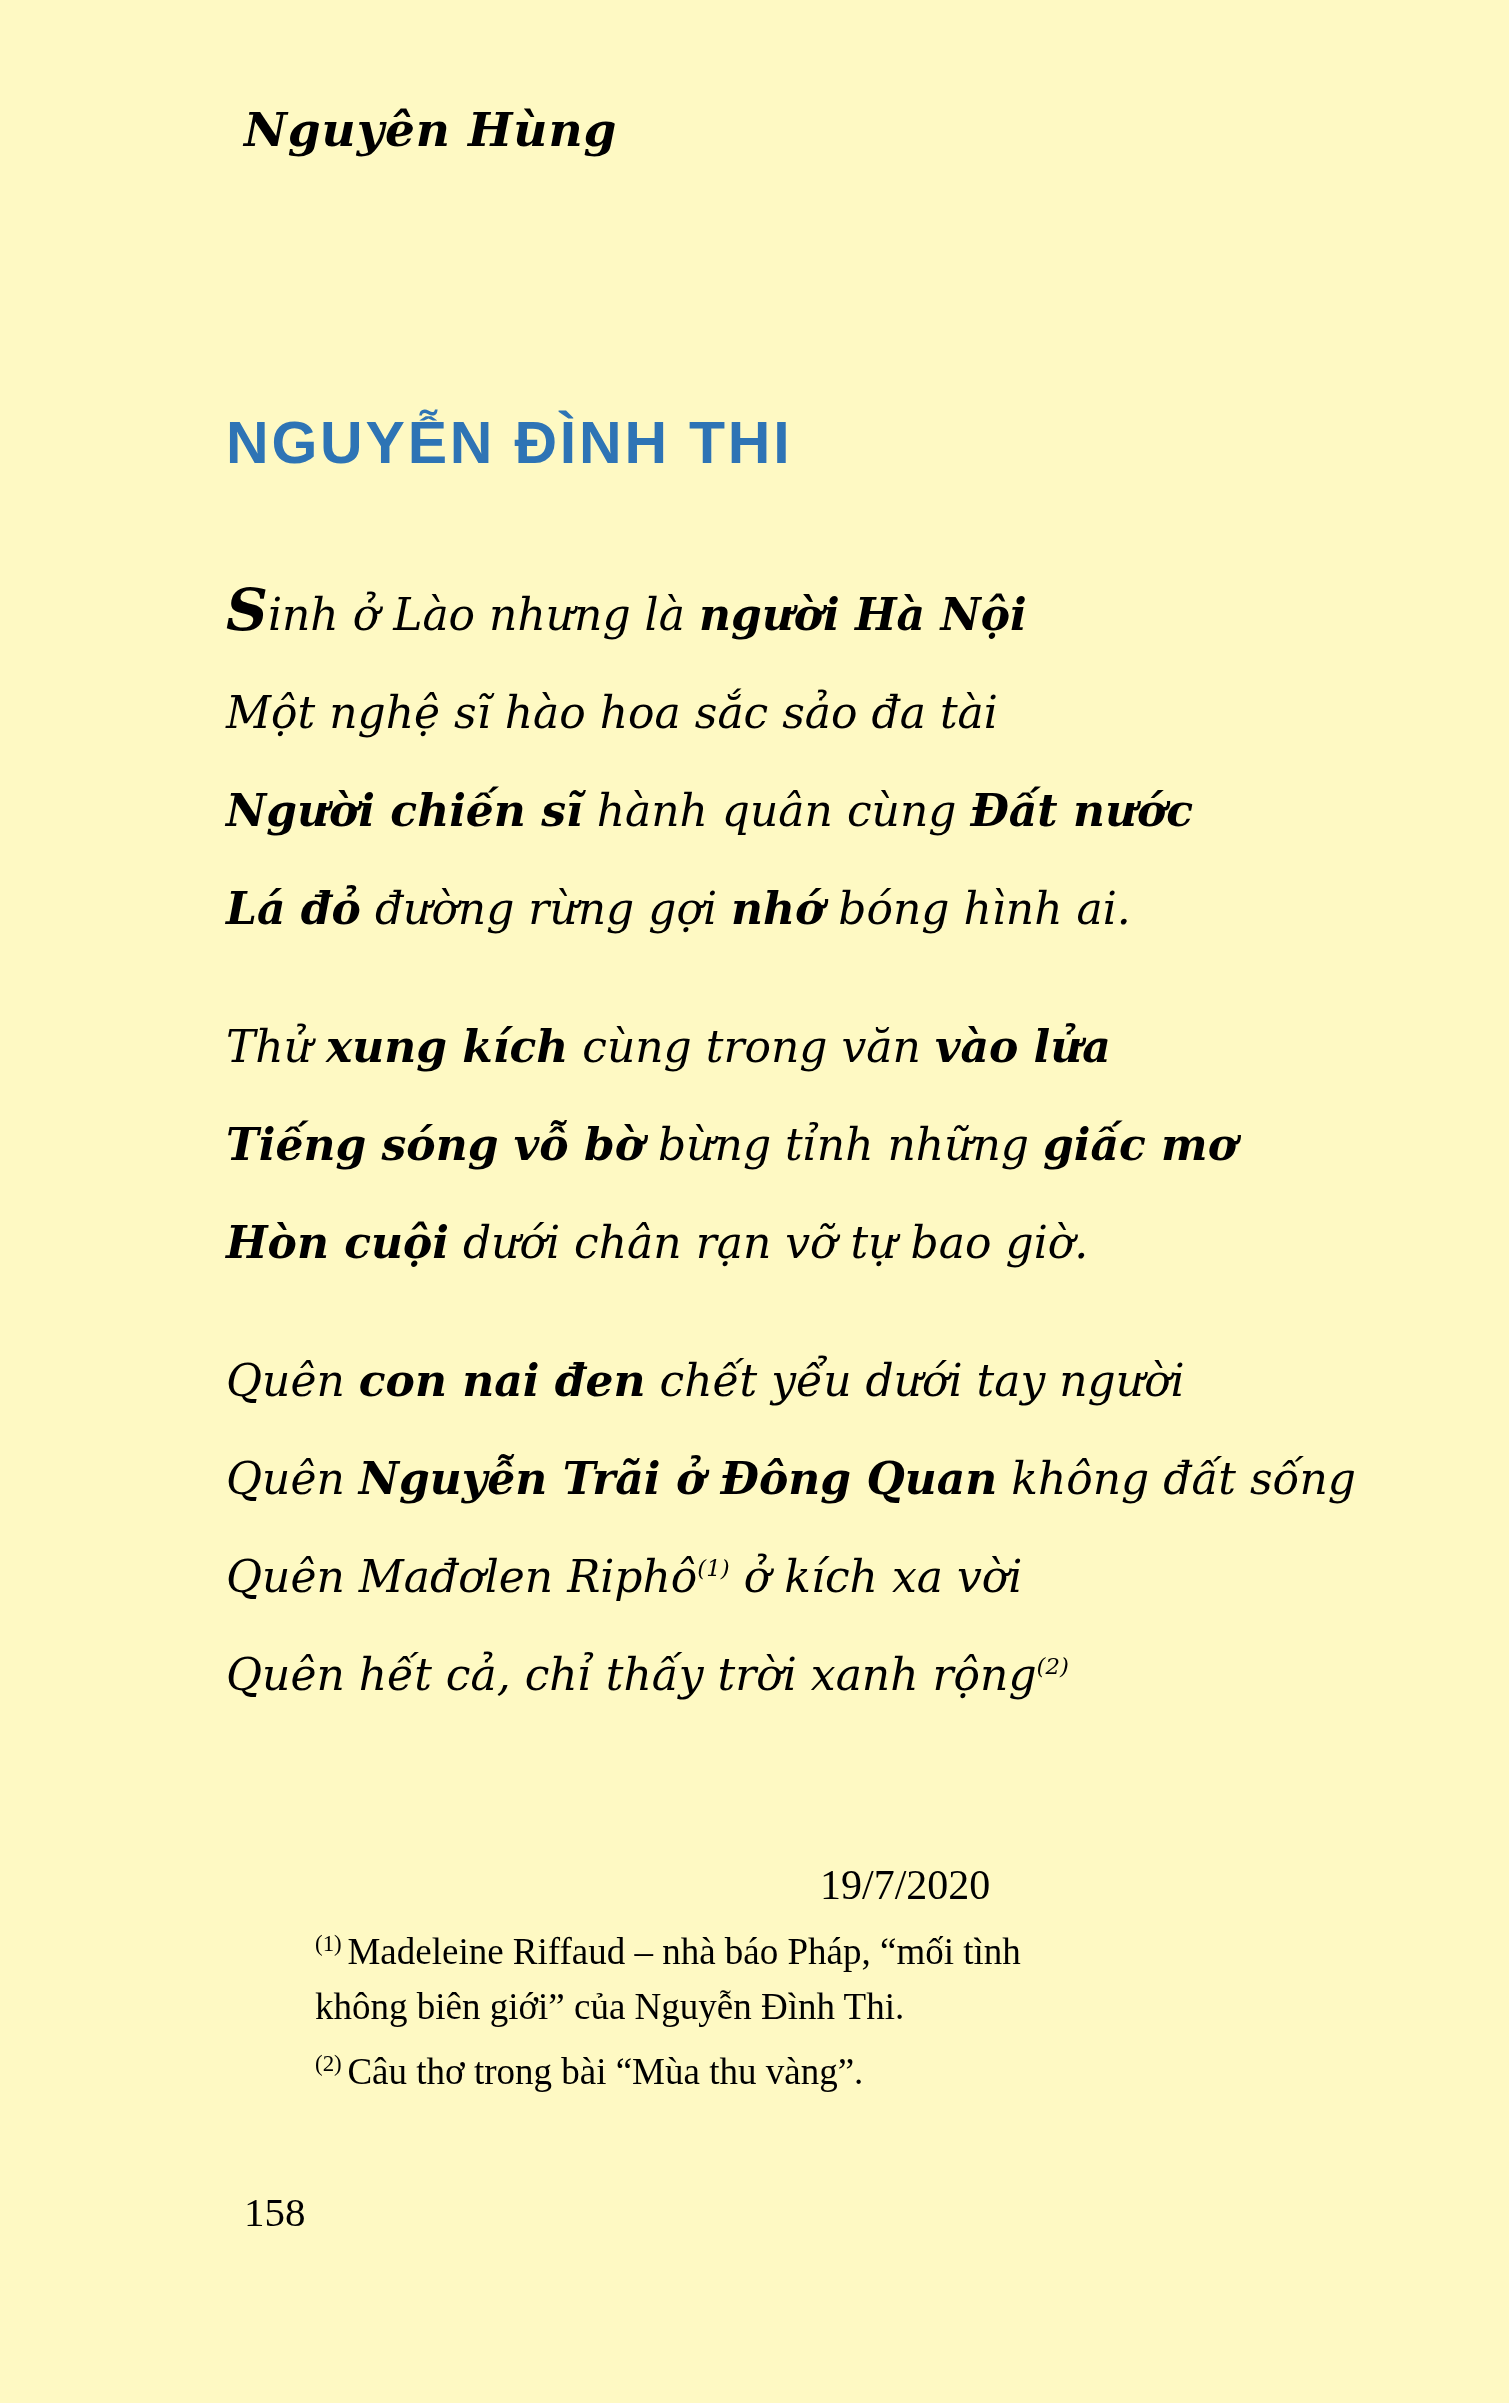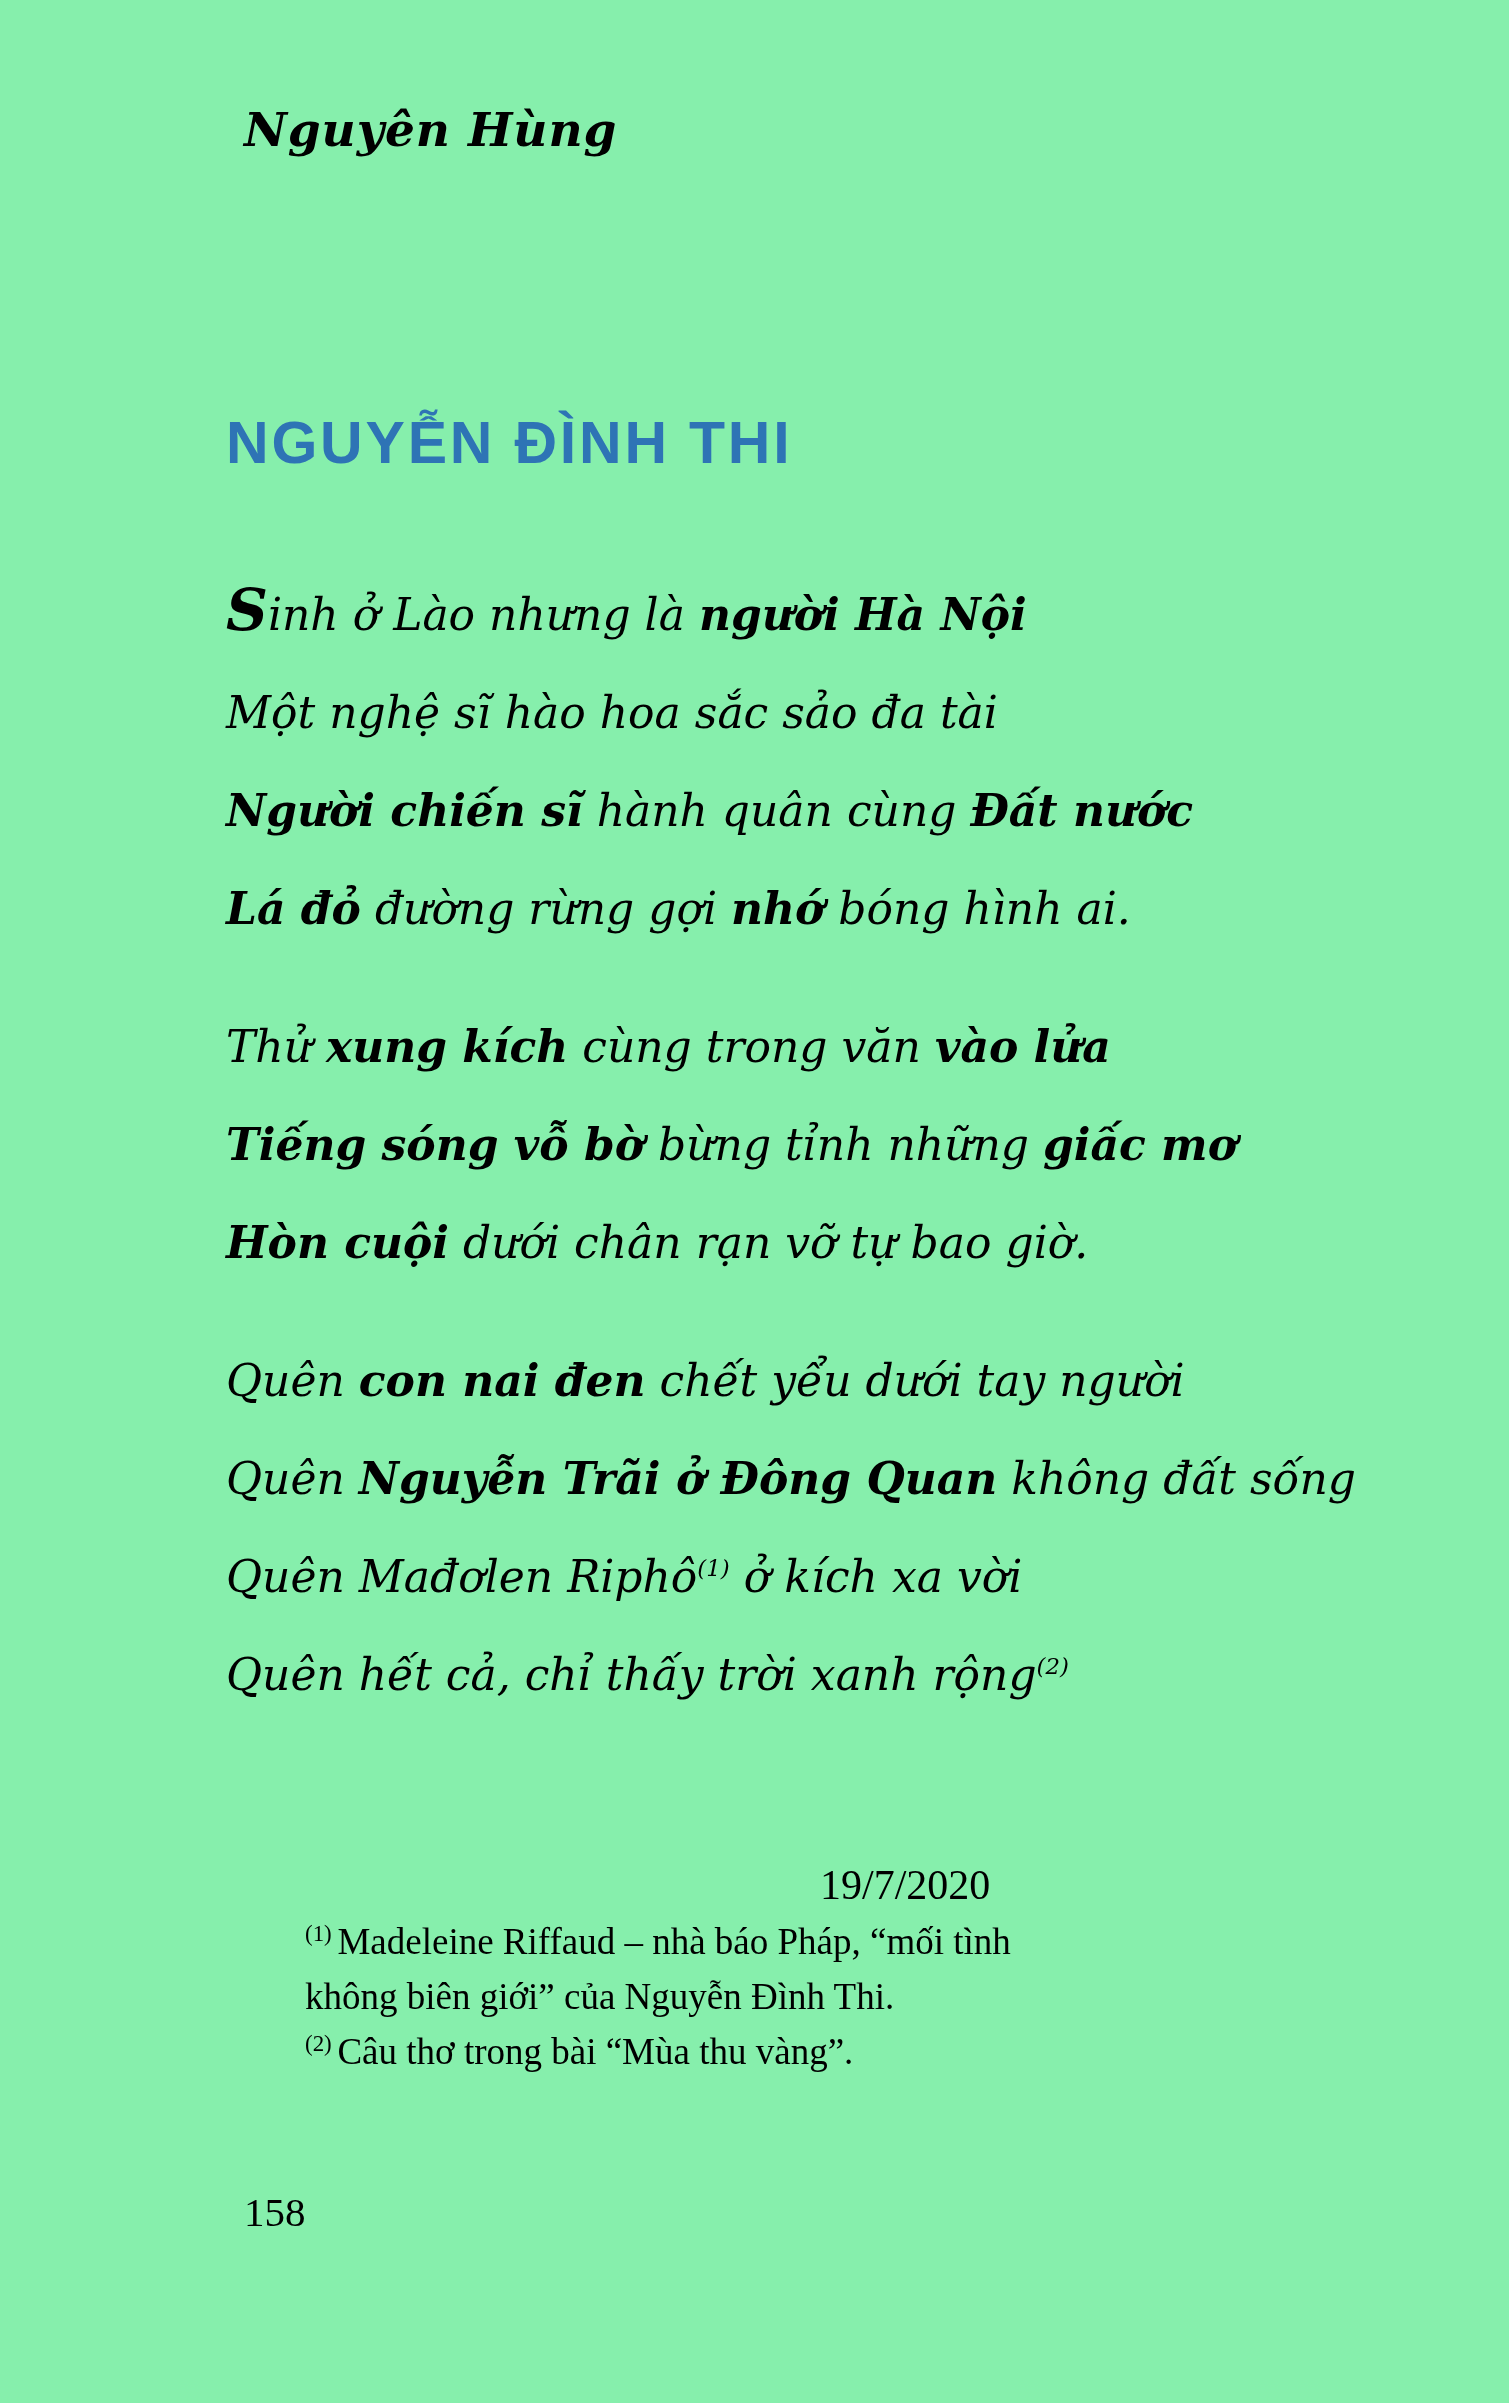--- a/index.html
+++ b/index.html
@@ -11,7 +11,7 @@
     position: relative;
     width: 1509px;
     height: 2404px;
-    background: #86efac;
+    background: #fef9c3;
     color: #000000;
     overflow: hidden;
   }

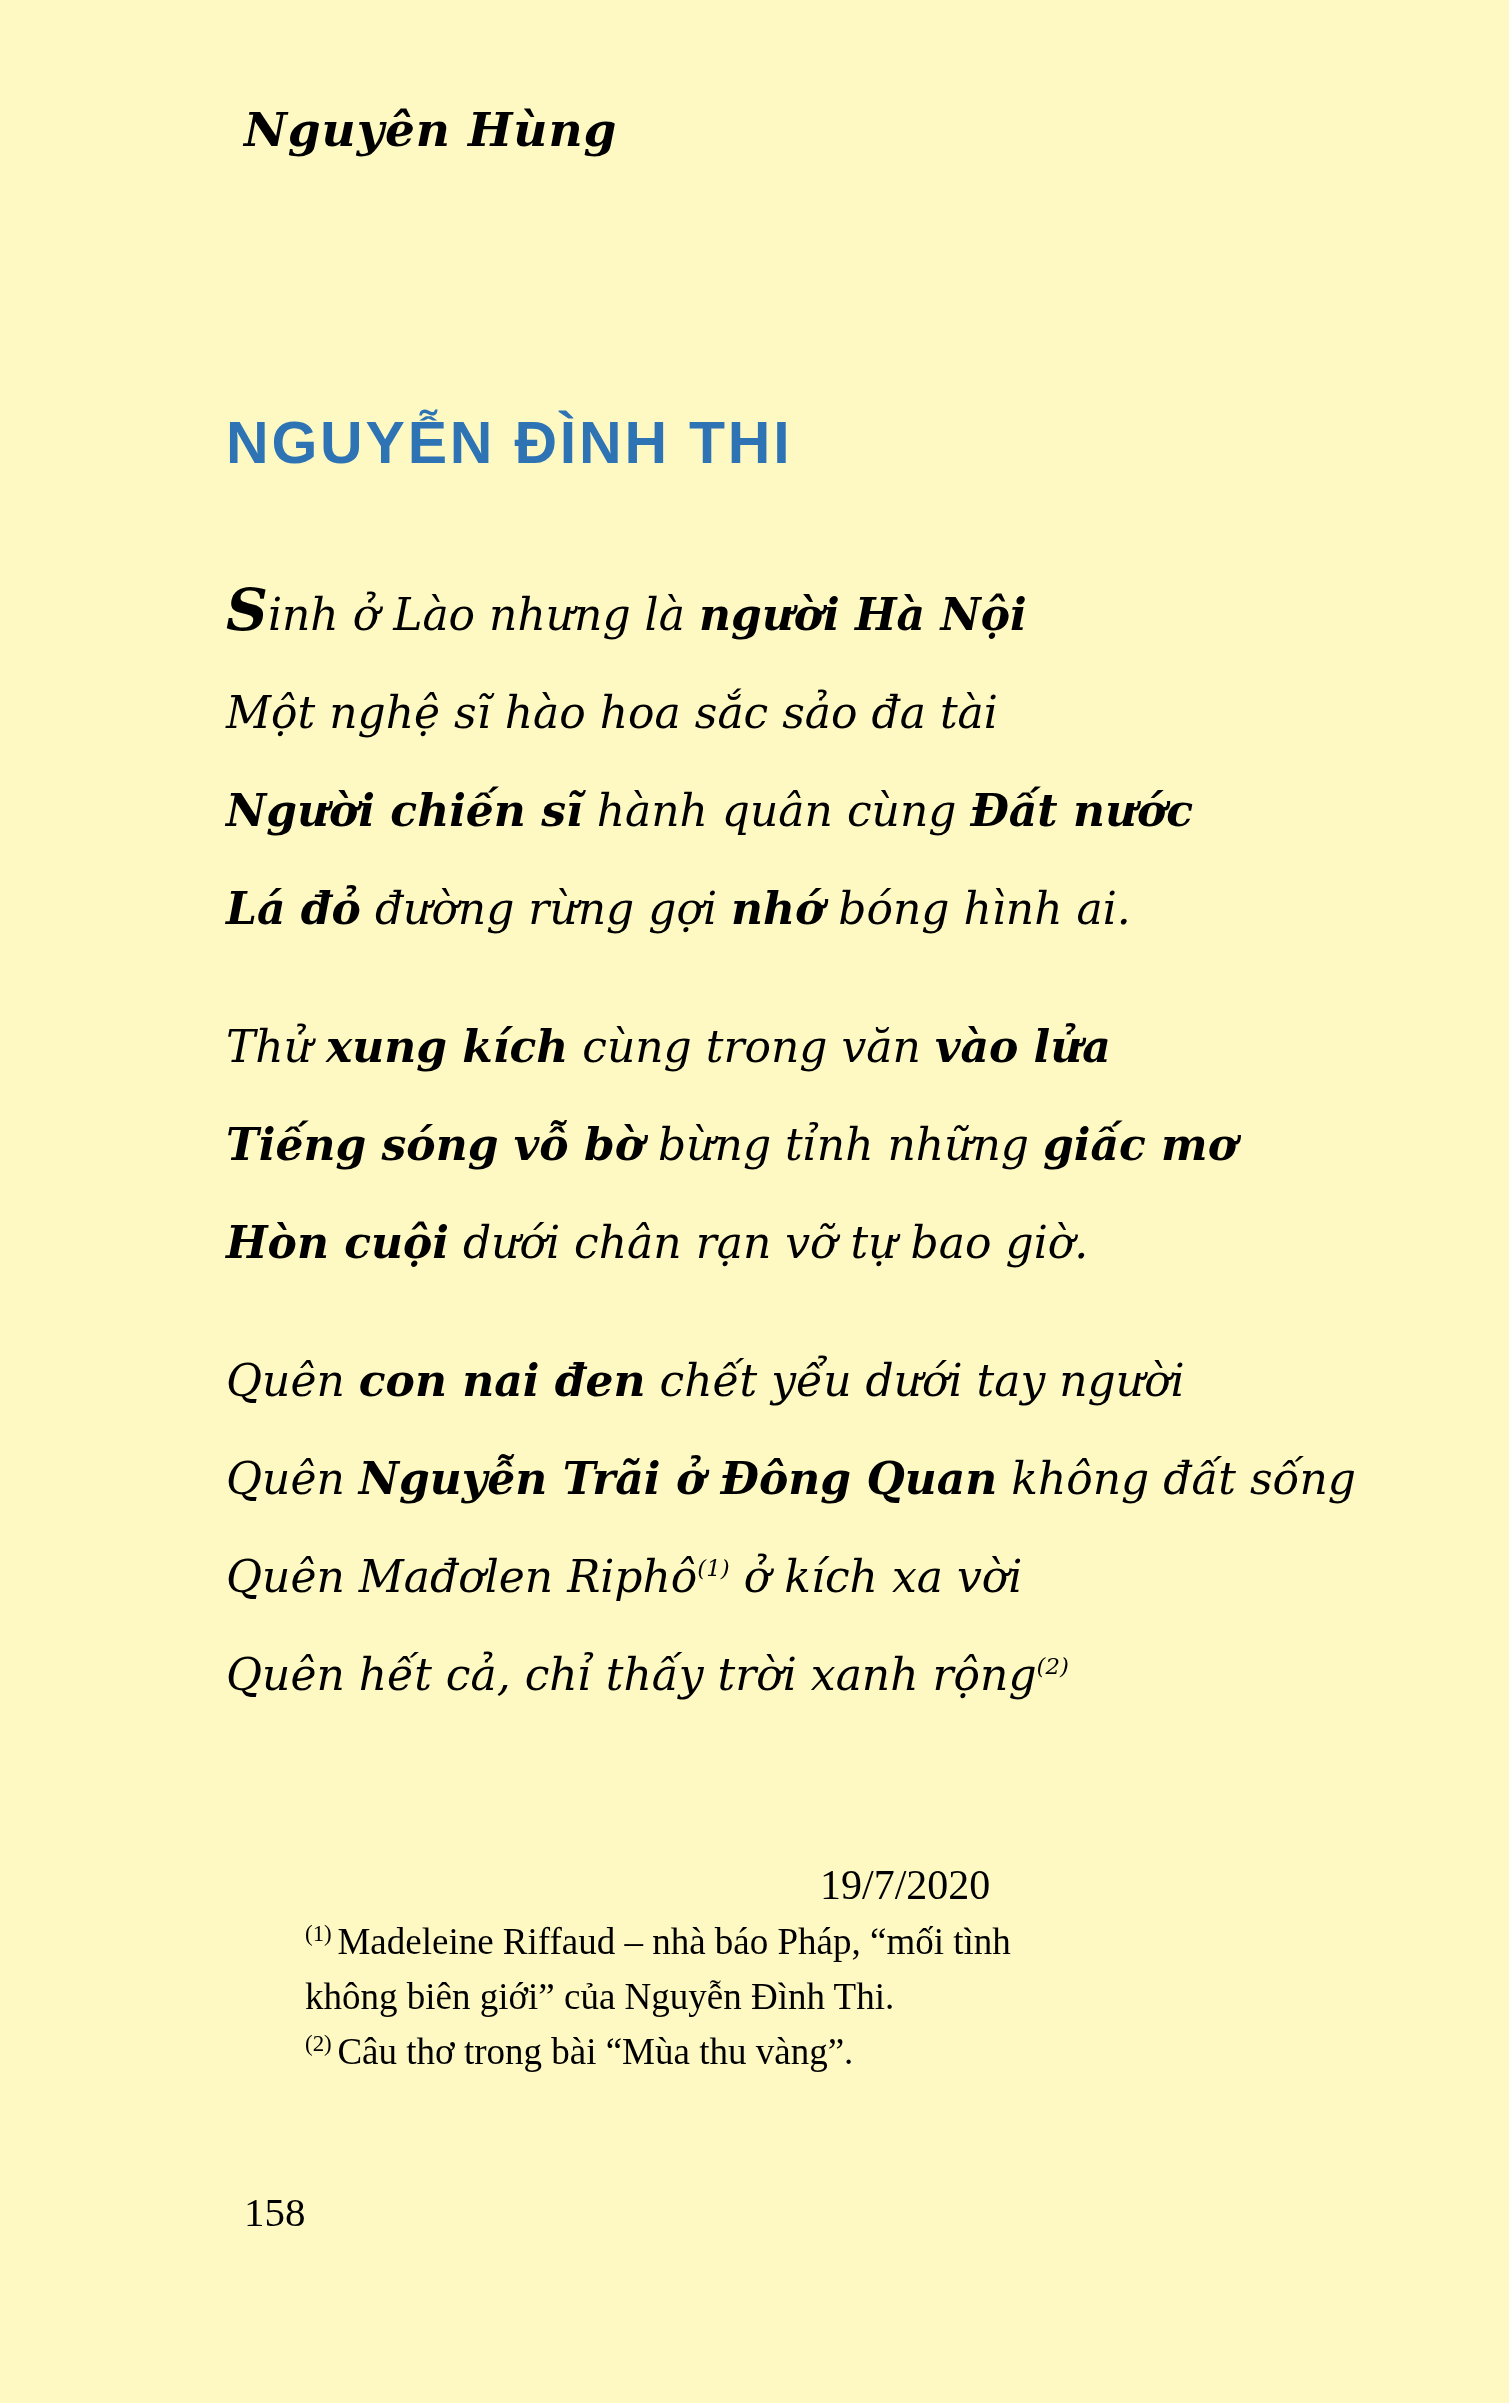--- a/index.html
+++ b/index.html
@@ -78,7 +78,7 @@
     font-size: 37px;
     line-height: 55px;
   }
-  .footnote { margin: 0; }
+  .footnote { margin: 10px; }
   .footnote sup {
     font-size: 0.62em;
     line-height: 0;

